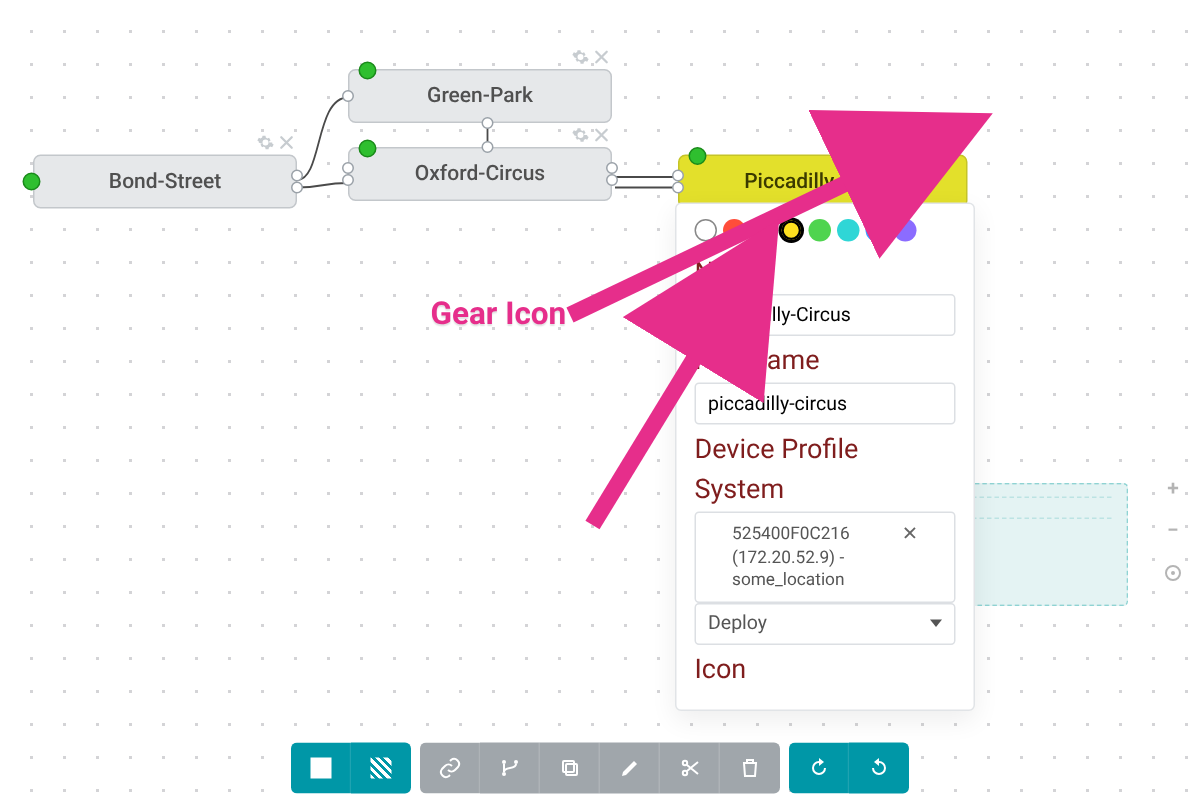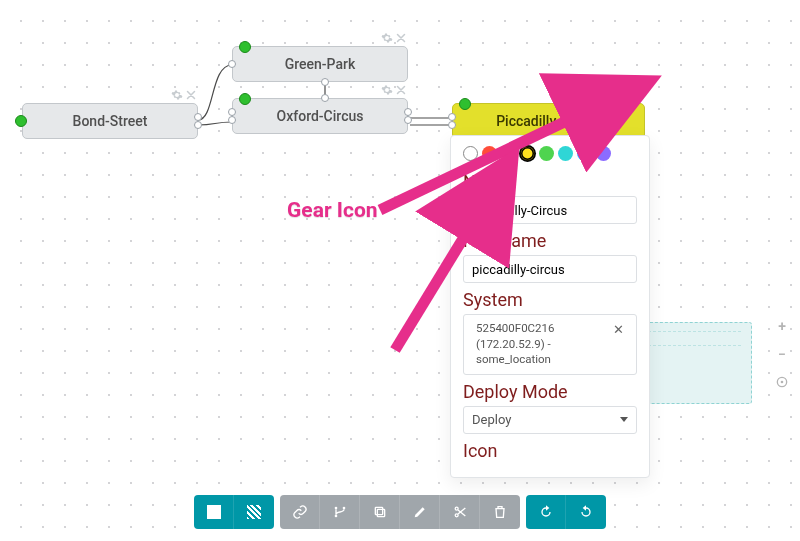--- a/index.html
+++ b/index.html
@@ -232,6 +232,7 @@
     <div class="fld-label">Hostname</div>
     <input class="fld fld-input" value="piccadilly-circus" style="">
 
+    <div class="fld-label">Device Profile</div>
 
     <div class="fld-label">System</div>
     <div class="fld sysbox">

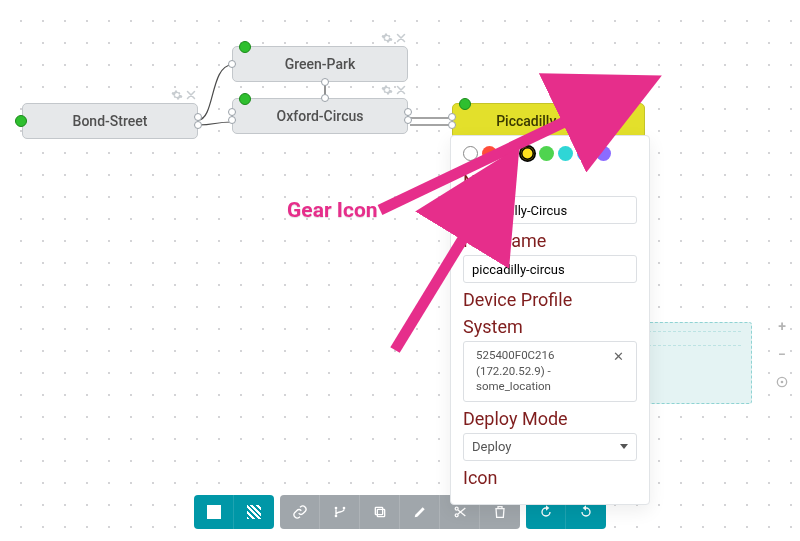--- a/index.html
+++ b/index.html
@@ -60,7 +60,7 @@
   .fld-input { height:28px; padding:4px 8px; }
   .fld-select { height:28px; padding:4px 8px; display:flex; align-items:center; justify-content:space-between; color:#555; }
   .caret { width:0; height:0; border-left:4px solid transparent; border-right:4px solid transparent; border-top:5px solid #555; }
-  .sysbox { padding:6px 12px; font-size:11.5px; color:#555; line-height:1.35; display:flex; justify-content:space-between; align-items:flex-start; }
+  .sysbox { padding:6px 24px; font-size:11.5px; color:#555; line-height:1.35; display:flex; justify-content:space-between; align-items:flex-start; }
   .sys-x { cursor:pointer; color:#666; font-size:13px; padding-left:6px; }
   .tagsbox { height:28px; padding:4px 8px; color:#aaa; display:flex; align-items:center; }
 

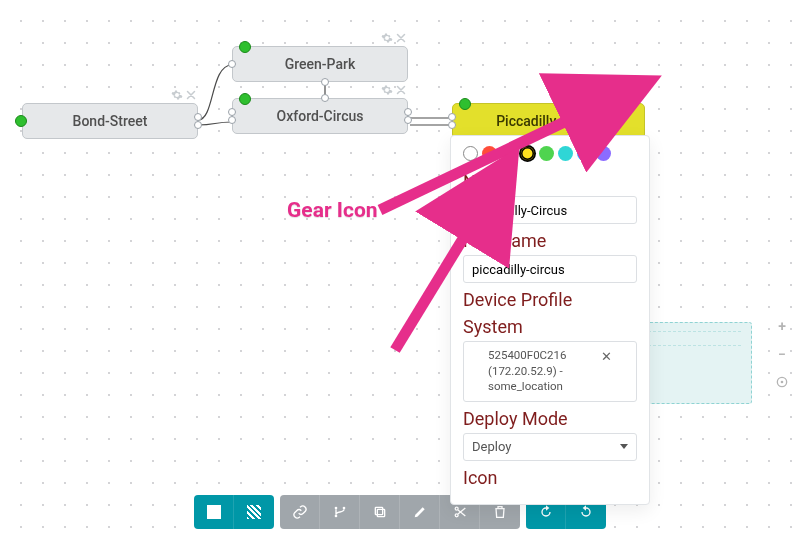--- a/index.html
+++ b/index.html
@@ -240,7 +240,6 @@
       <span class="sys-x">✕</span>
     </div>
 
-    <div class="fld-label">Deploy Mode</div>
     <div class="fld fld-select">
       <span>Deploy</span>
       <span class="caret"></span>

